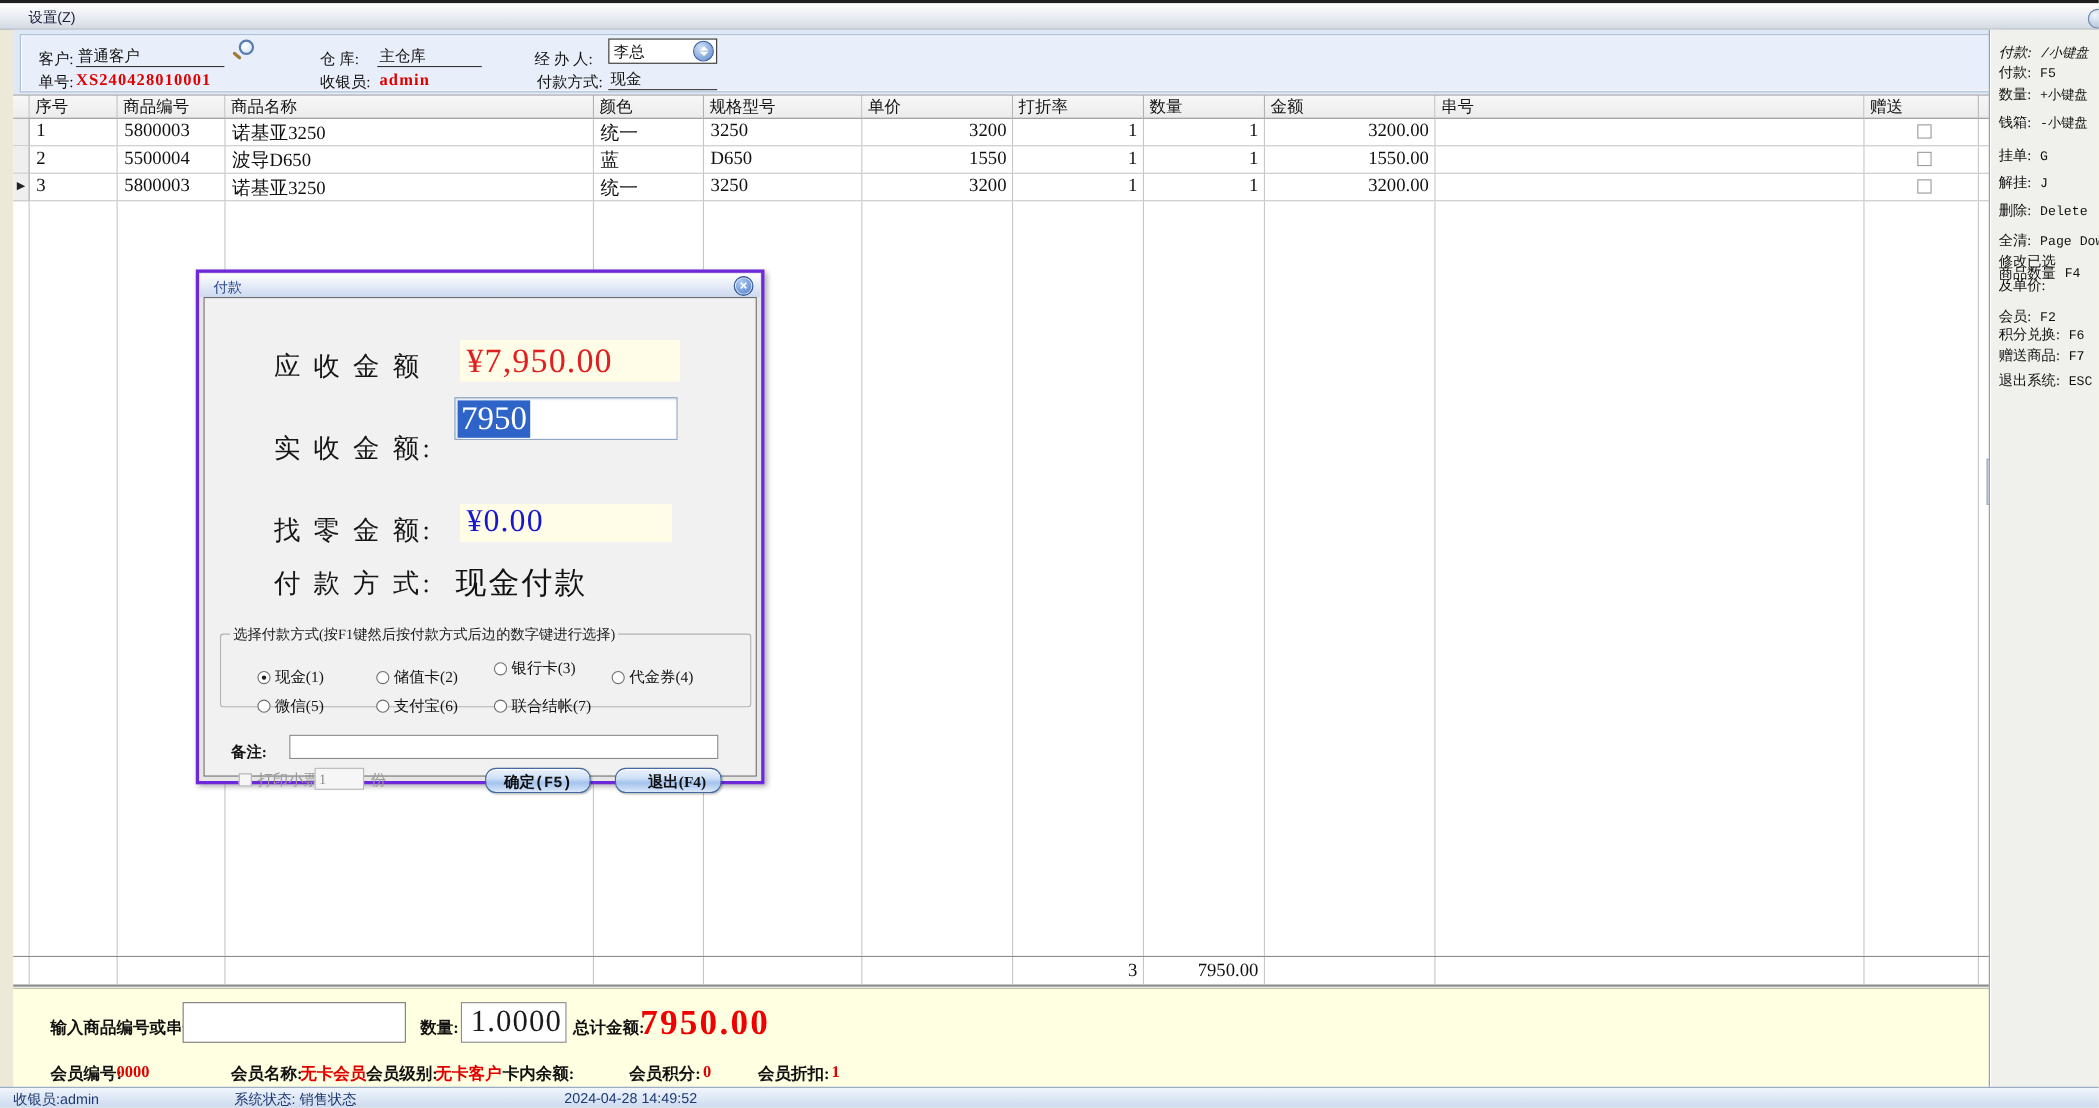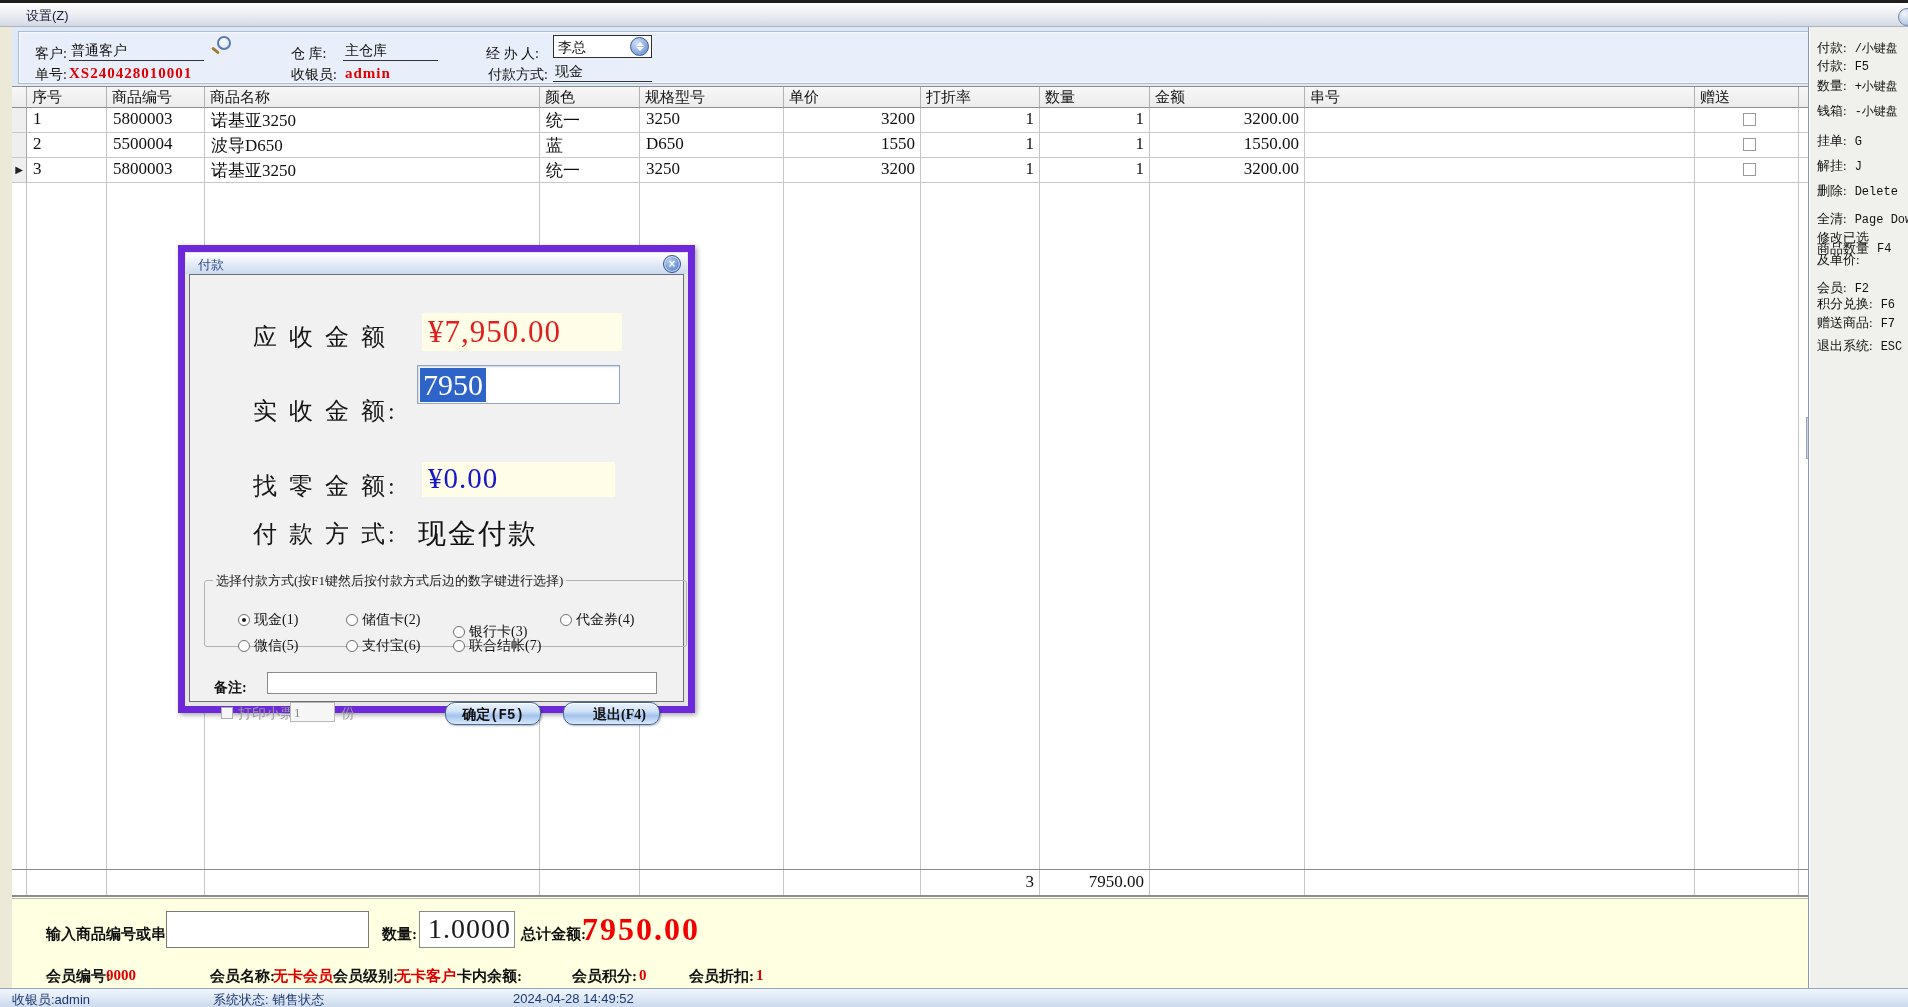--- a/index.html
+++ b/index.html
@@ -285,7 +285,7 @@
 </div>
 
 <div id="sidebar">
-    <div class="side-item" style="top: 12px;"><span>付款:</span><span class="key">/小键盘</span></div>
+    <div class="side-item" style="top: 12px; font-style: italic;"><span>付款:</span><span class="key">/小键盘</span></div>
     <div class="side-item" style="top: 30px;"><span>付款:</span><span class="key">F5</span></div>
     <div class="side-item" style="top: 50px;"><span>数量:</span><span class="key">+小键盘</span></div>
     <div class="side-item" style="top: 75px;"><span>钱箱:</span><span class="key">-小键盘</span></div>

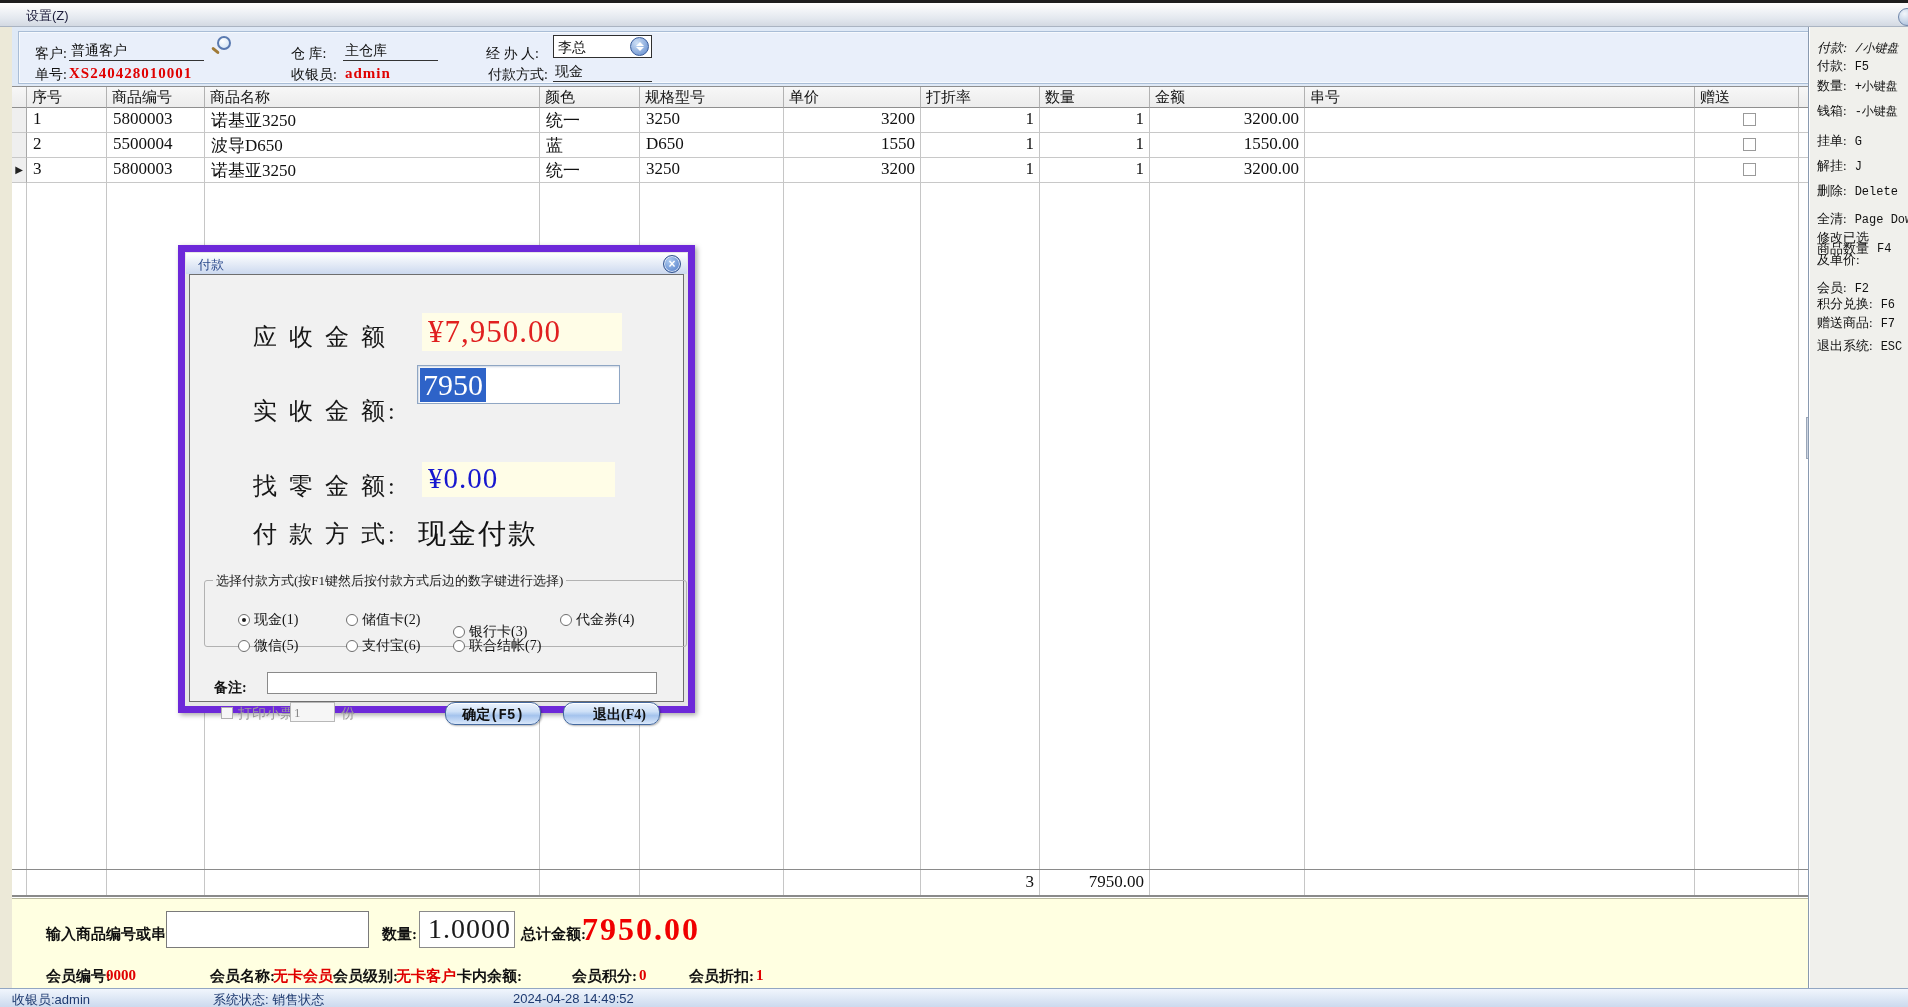--- a/index.html
+++ b/index.html
@@ -86,7 +86,7 @@
 
   
   #dialog { position:absolute; left:178px; top:245px; width:517px; height:468px; background:#e6e6e6;
-            border:7px solid #6d28d9; box-shadow:2px 2px 5px rgba(0,0,0,.35); }
+            border:3px solid #6d28d9; box-shadow:2px 2px 5px rgba(0,0,0,.35); }
   #dialog-title { position:absolute; left:1px; top:1px; right:1px; height:21px;
                   background:linear-gradient(#ffffff,#ccd9ef); }
   #dialog-title .ttext { position:absolute; left:12px; top:3px; font-size:13px; color:#2c4a8c; font-family:"Liberation Sans",sans-serif; }

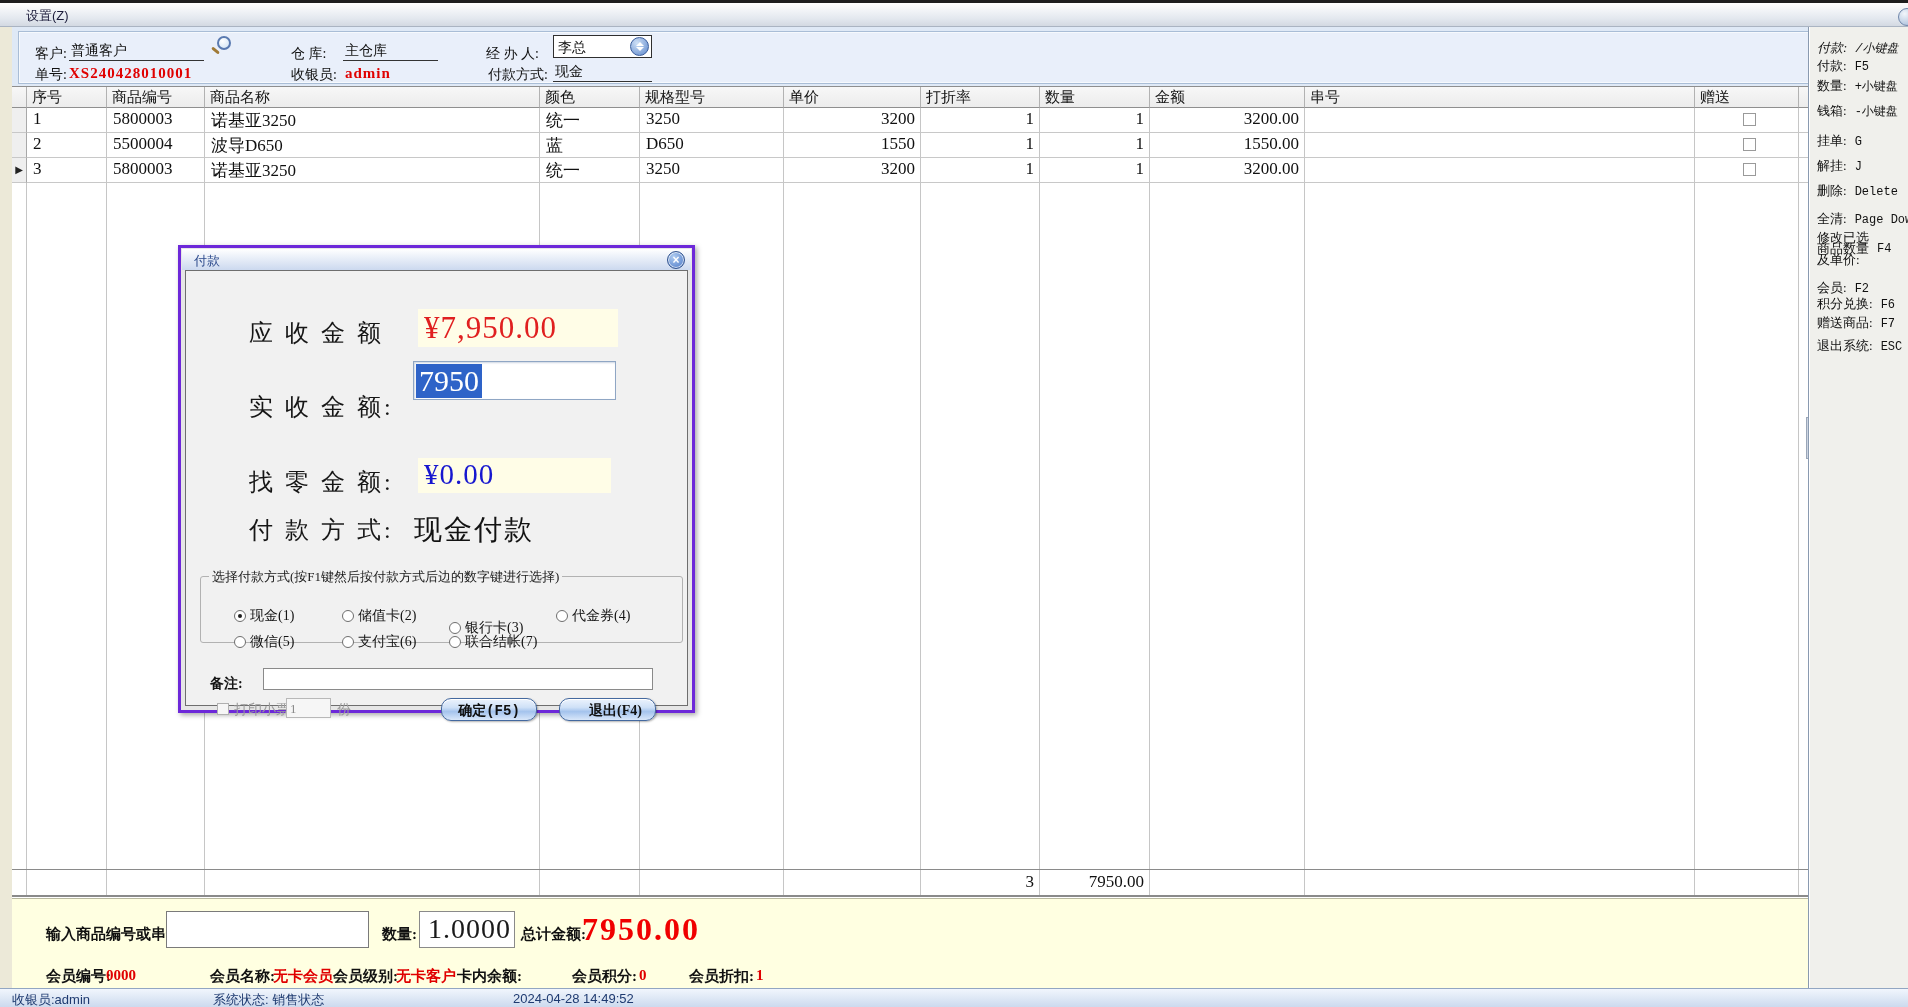--- a/index.html
+++ b/index.html
@@ -344,7 +344,7 @@
           <span class="radio-circ"></span>
           <span>储值卡(2)</span>
         </label>
-        <label class="radio-item" style="left: 248px; top: 42px; text-align: right;">
+        <label class="radio-item" style="left: 248px; top: 22px; text-align: right;">
           <span class="radio-circ"></span>
           <span>银行卡(3)</span>
         </label>

